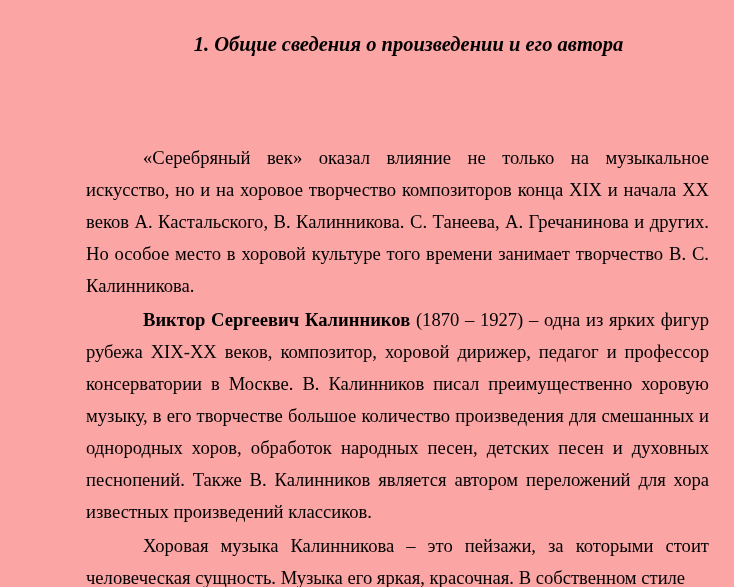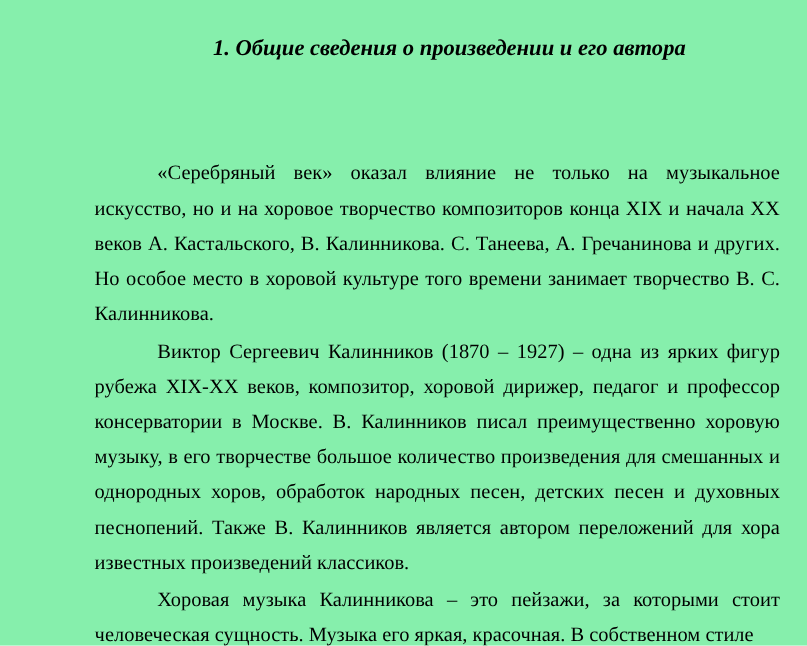--- a/index.html
+++ b/index.html
@@ -6,7 +6,7 @@
   body { width: 734px; height: 587px; overflow: hidden; position: relative; }
   .page {
     position: absolute; left: 0; top: 0; width: 734px; height: 587px;
-    background: #86efac; color: #000000;
+    background: #fca5a5; color: #000000;
     font-family: "Liberation Serif", serif;
   }
   .heading {

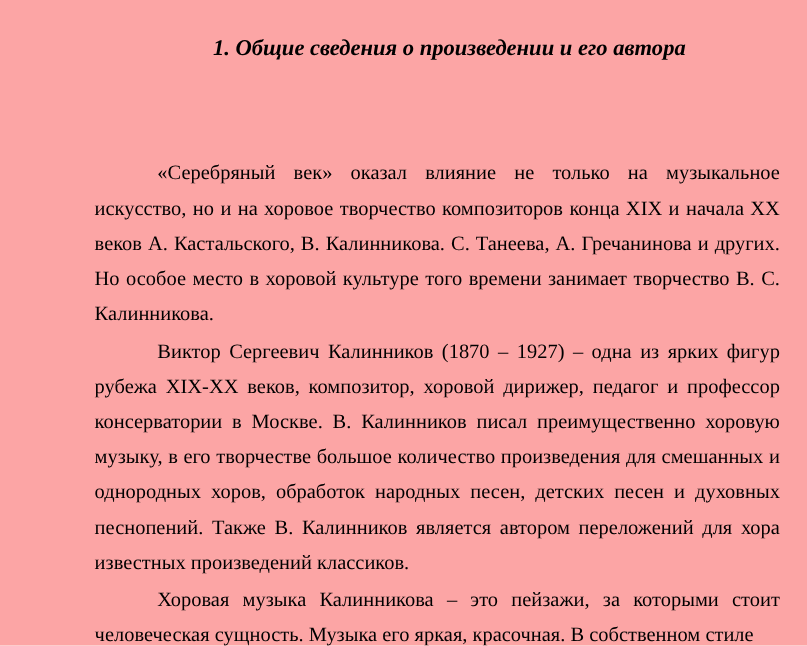--- a/index.html
+++ b/index.html
@@ -23,7 +23,7 @@
   .body-text p { margin: 0 0 1.5px 0; text-indent: 57px; text-align: justify; }
   .body-text p.p2 { margin-top: 0px; }
   .body-text p.p3 { margin-top: 2px; }
-  .bold { font-weight: normal; }
+  .bold { font-weight: bold; }
 </style>
 </head>
 <body>

